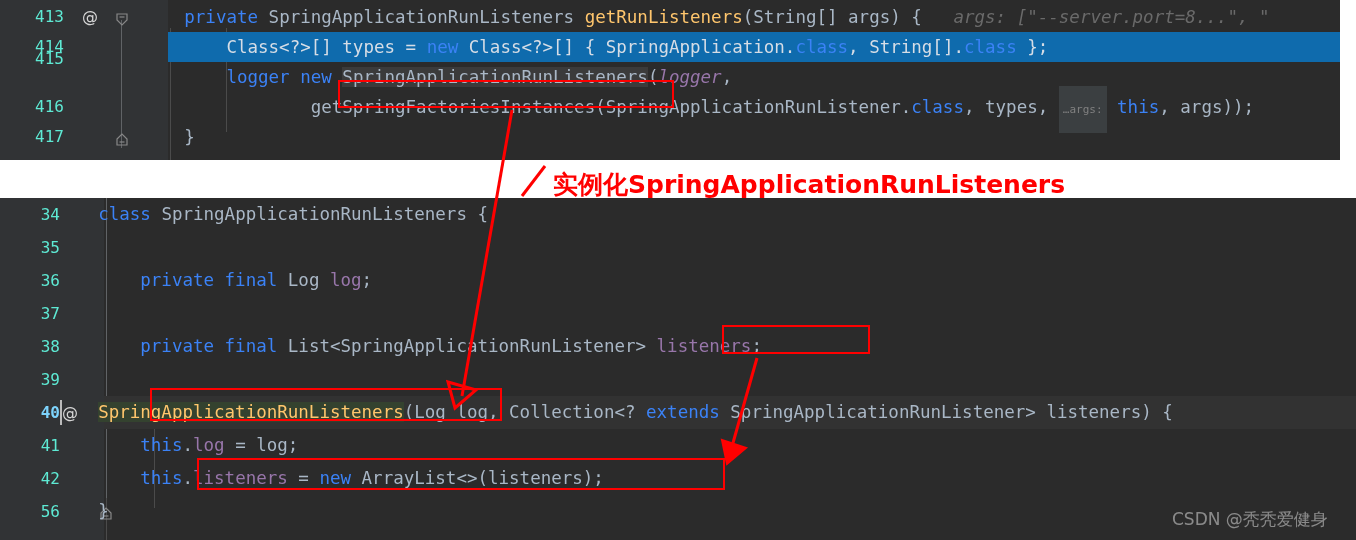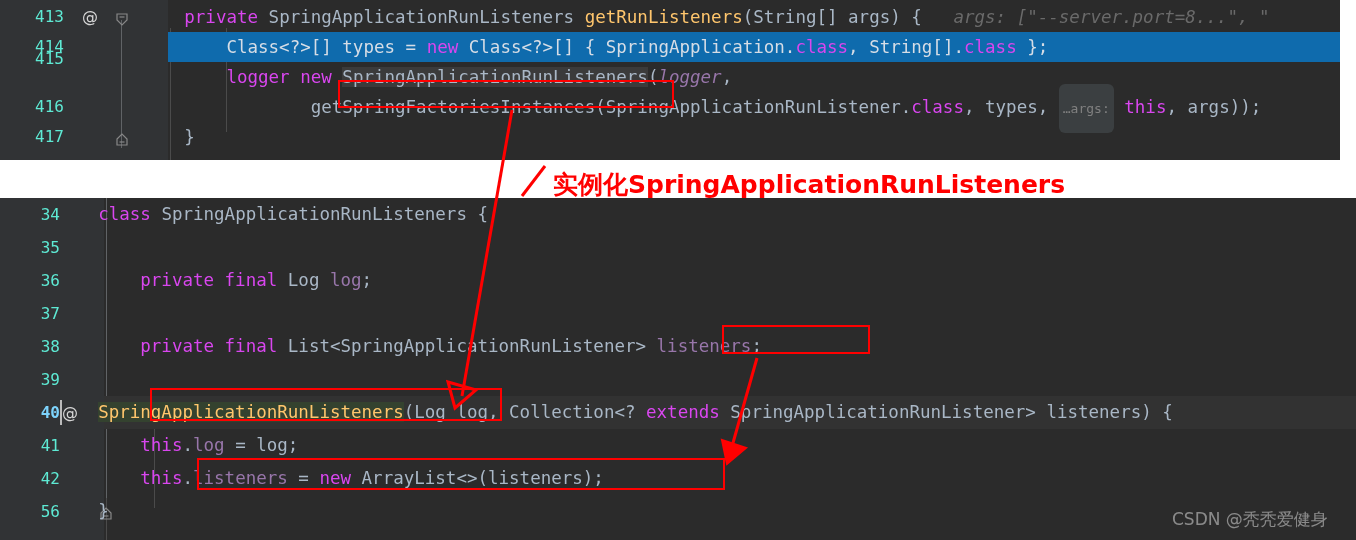--- a/index.html
+++ b/index.html
@@ -50,7 +50,7 @@
   }
 
   
-  .kw   { color: #d946ef; }      
+  .kw   { color: #3b82f6; }      
   .mth  { color: #ffc66d; }      
   .fld  { color: #9876aa; }      
   .hint { color: #6a6a6a; font-style: italic; }

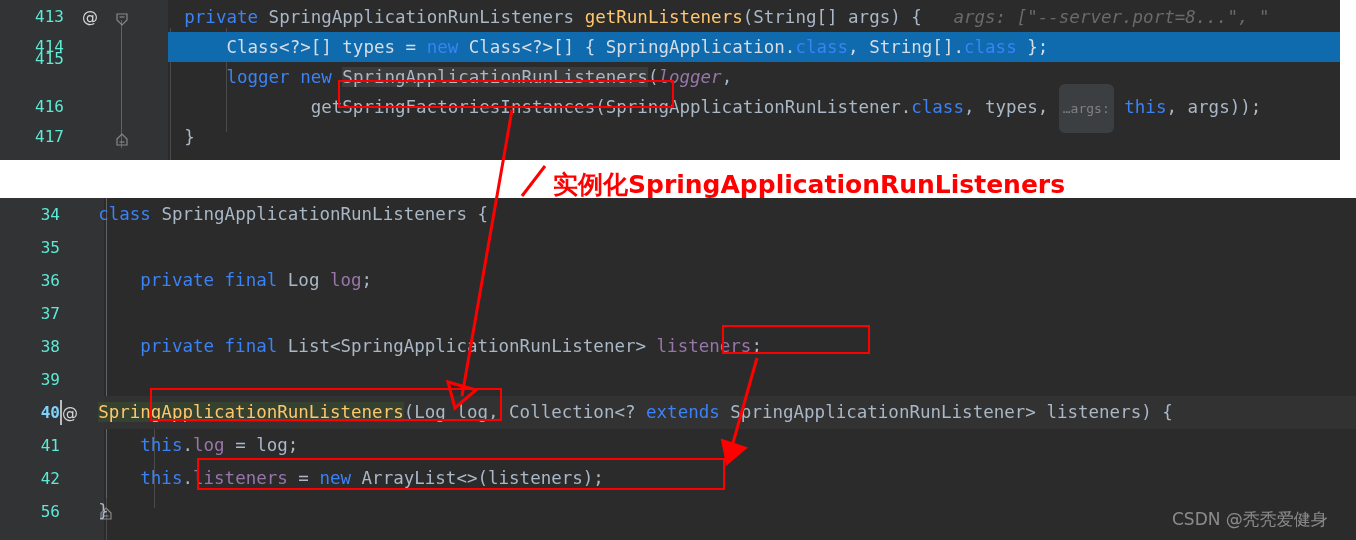--- a/index.html
+++ b/index.html
@@ -81,9 +81,9 @@
   .chip {
     background: #3b3f41;
     color: #808080;
-    border-radius: 6px;
+    border-radius: 0;
     padding: 17px 4px;
-    font-size: 13px;
+    font-size: 11px;
     font-style: normal;
   }
 

